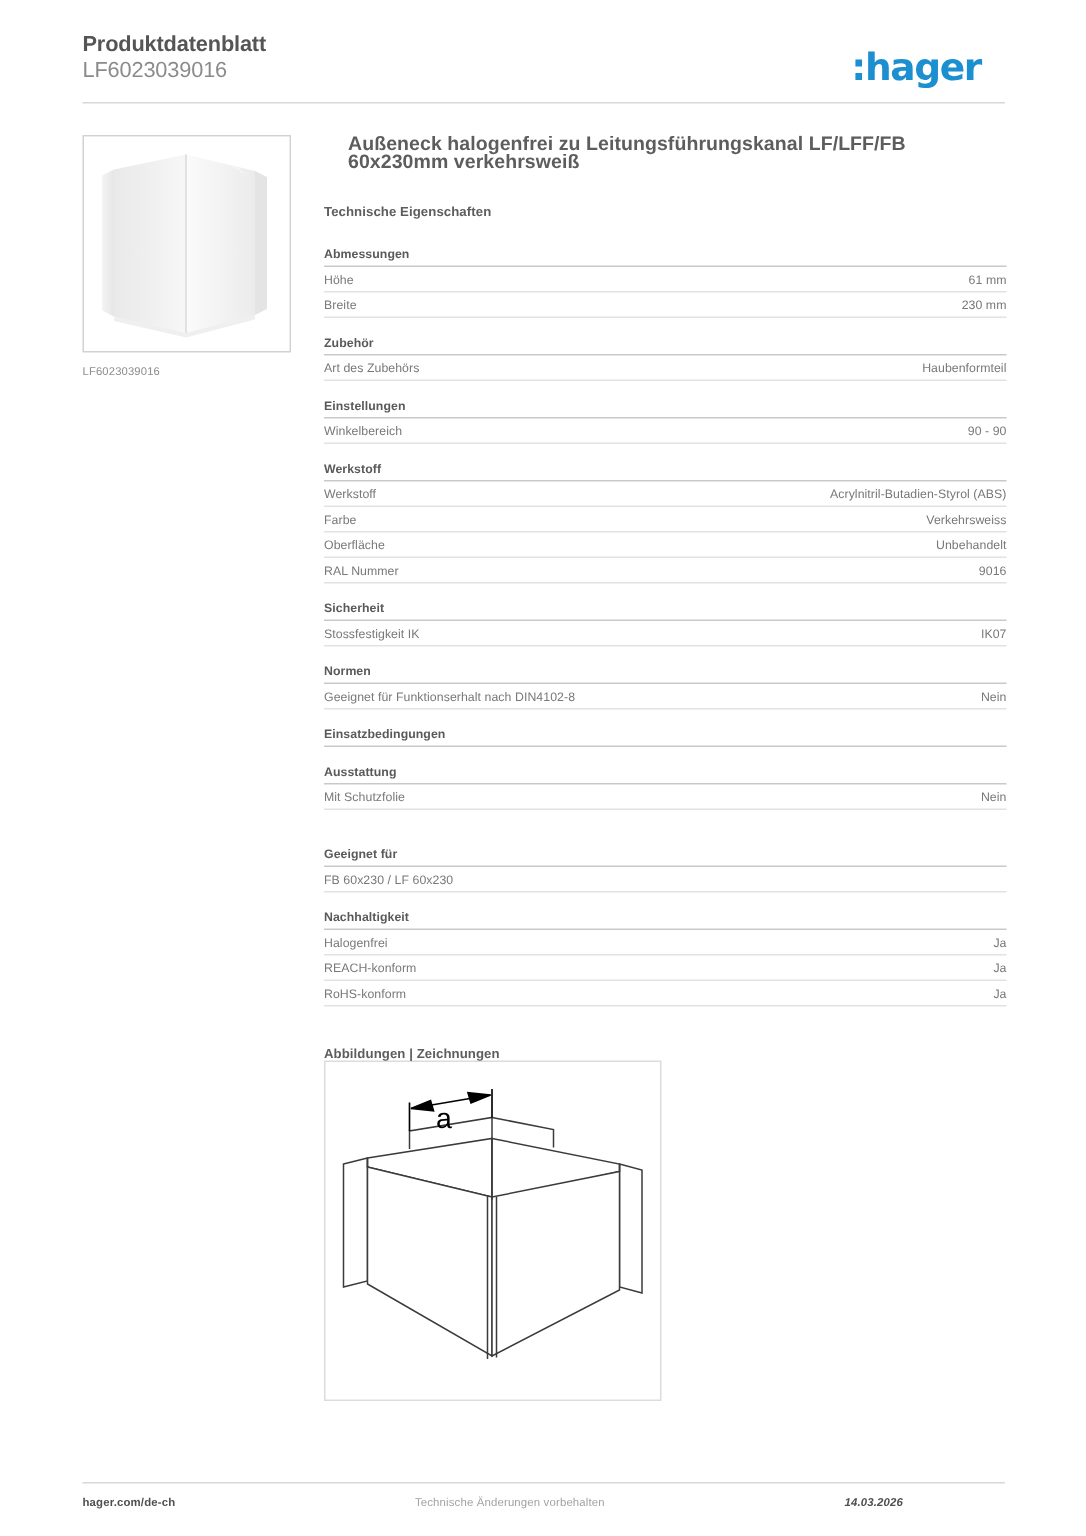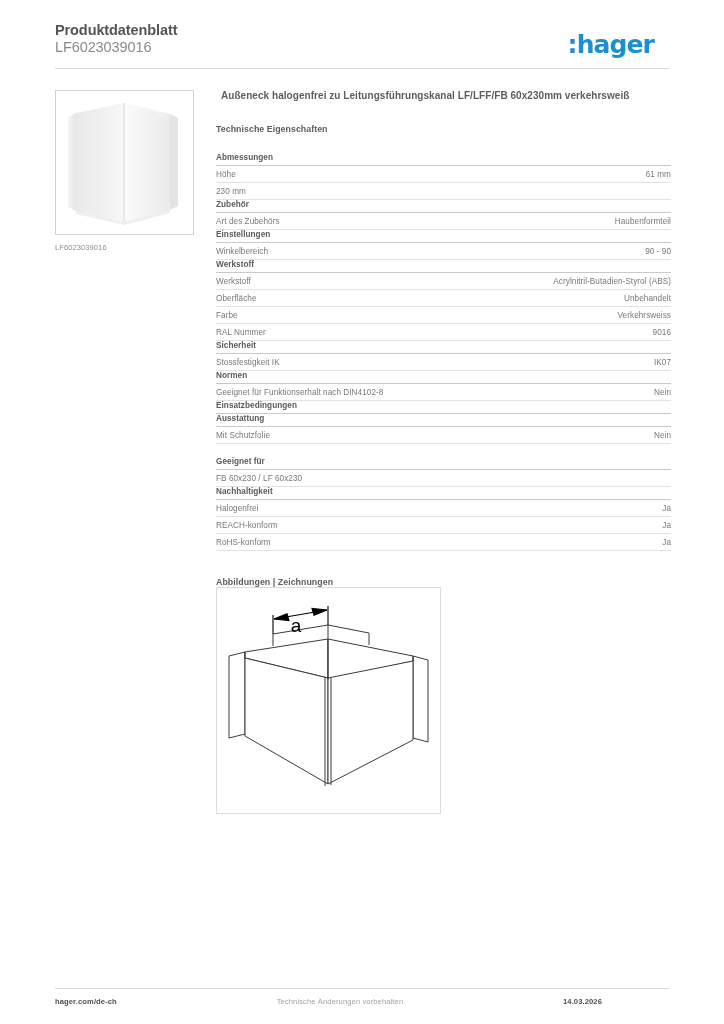--- a/index.html
+++ b/index.html
@@ -99,11 +99,11 @@
     width: 455px;
   }
   .product-title {
-    font-size: 10px;
+    font-size: 13px;
     font-weight: bold;
     color: #5d5d5d;
     line-height: 12px;
-    margin: 0 0 22px 5px;
+    margin: 0 0 22px 16px;
     letter-spacing: 0.05px;
   }
   .section-title {

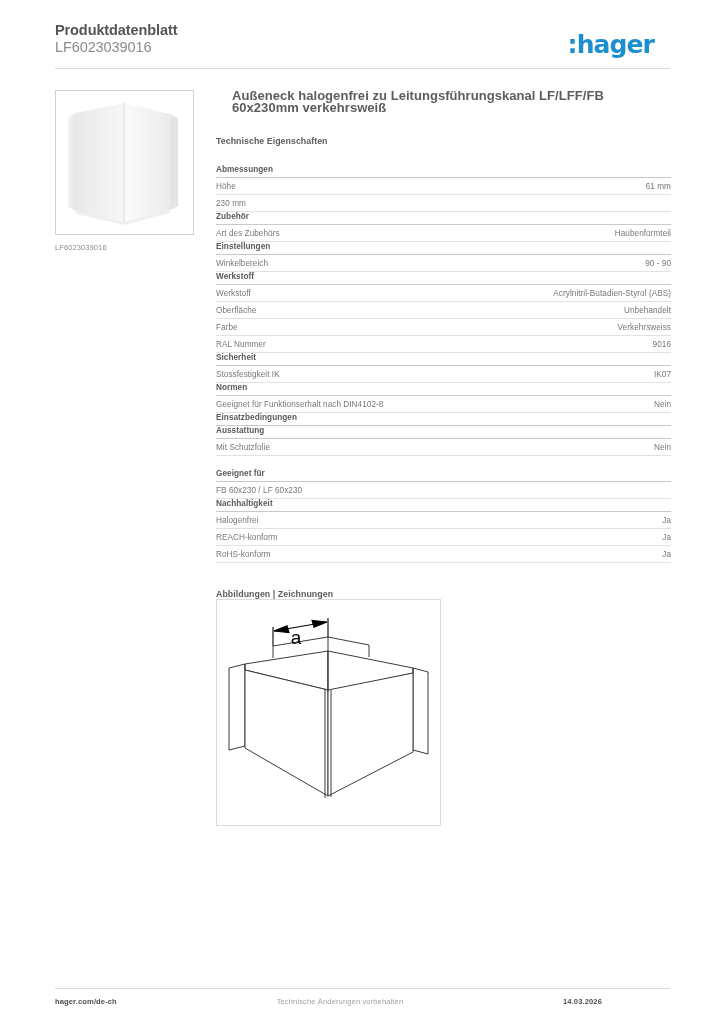--- a/index.html
+++ b/index.html
@@ -115,7 +115,7 @@
   }
 
   
-  .spec-group { }
+  .spec-group { margin-bottom: 12px; }
   .group-head {
     font-size: 8.2px;
     font-weight: bold;

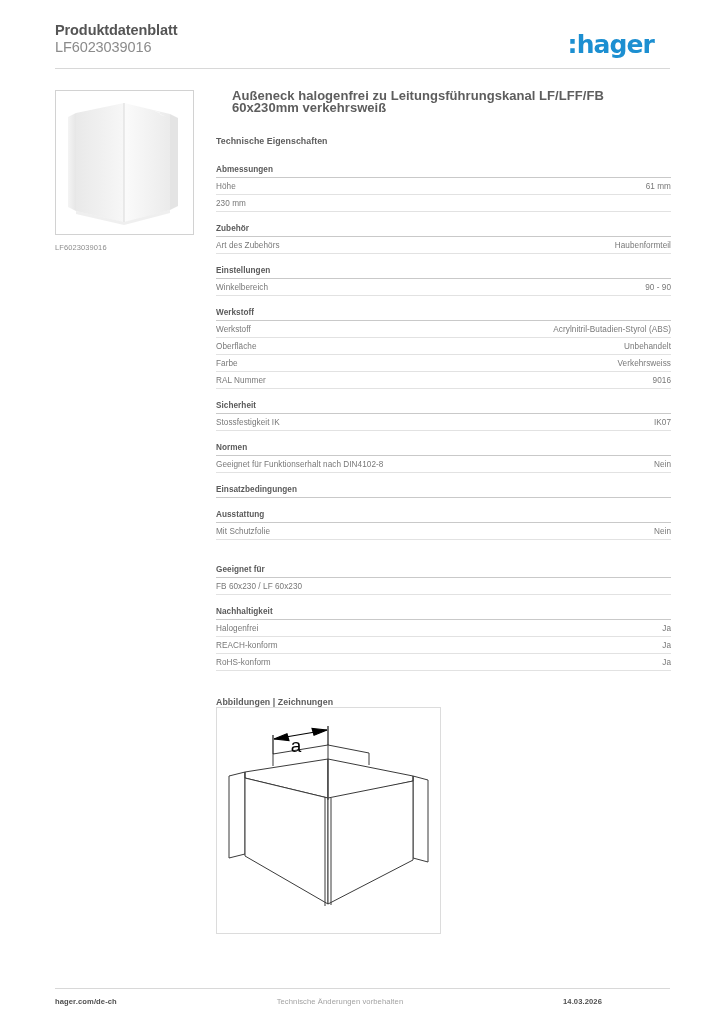--- a/index.html
+++ b/index.html
@@ -258,6 +258,7 @@
             <span class="spec-value">61 mm</span>
           </div>
           <div class="spec-row">
+            <span class="spec-label">Breite</span>
             <span class="spec-value">230 mm</span>
           </div>
         </div>

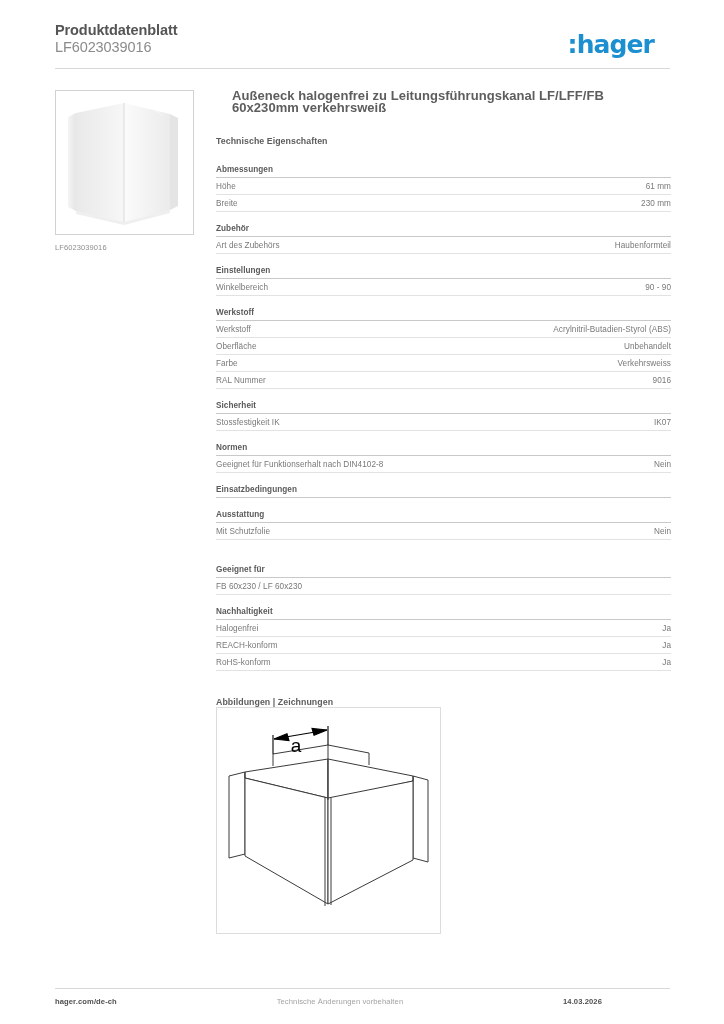--- a/index.html
+++ b/index.html
@@ -283,12 +283,12 @@
             <span class="spec-value">Acrylnitril-Butadien-Styrol (ABS)</span>
           </div>
           <div class="spec-row">
+            <span class="spec-label">Farbe</span>
+            <span class="spec-value">Verkehrsweiss</span>
+          </div>
+          <div class="spec-row">
             <span class="spec-label">Oberfläche</span>
             <span class="spec-value">Unbehandelt</span>
-          </div>
-          <div class="spec-row">
-            <span class="spec-label">Farbe</span>
-            <span class="spec-value">Verkehrsweiss</span>
           </div>
           <div class="spec-row">
             <span class="spec-label">RAL Nummer</span>

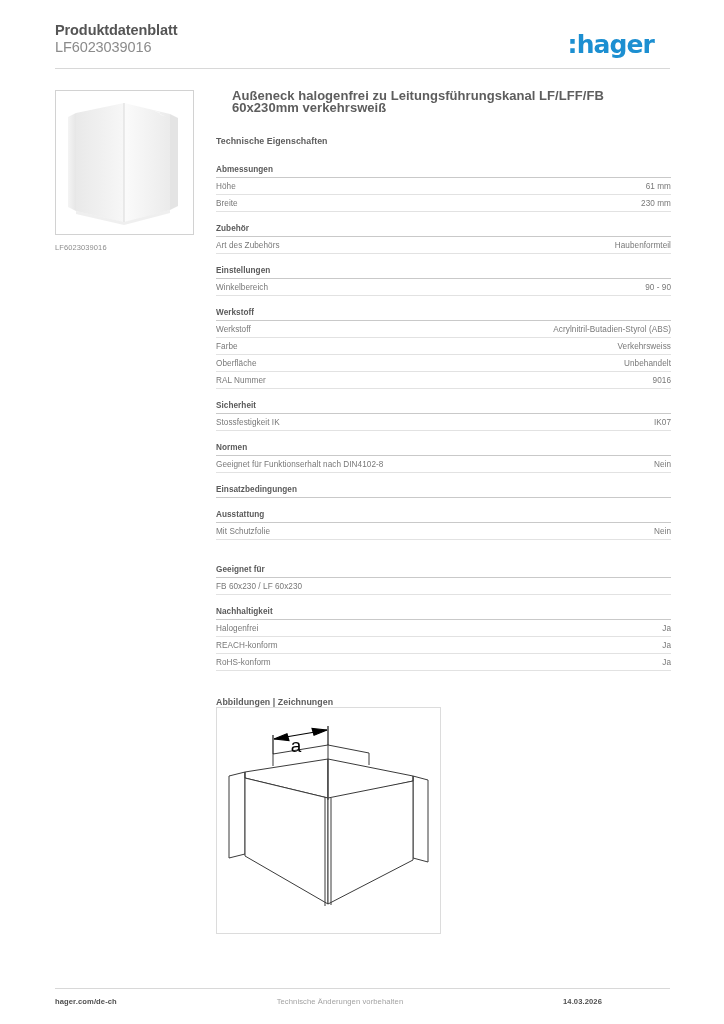--- a/index.html
+++ b/index.html
@@ -192,6 +192,7 @@
     font-weight: bold;
     color: #4f4f4f;
     letter-spacing: 0.1px;
+    font-style: italic;
   }
 </style>
 </head>

